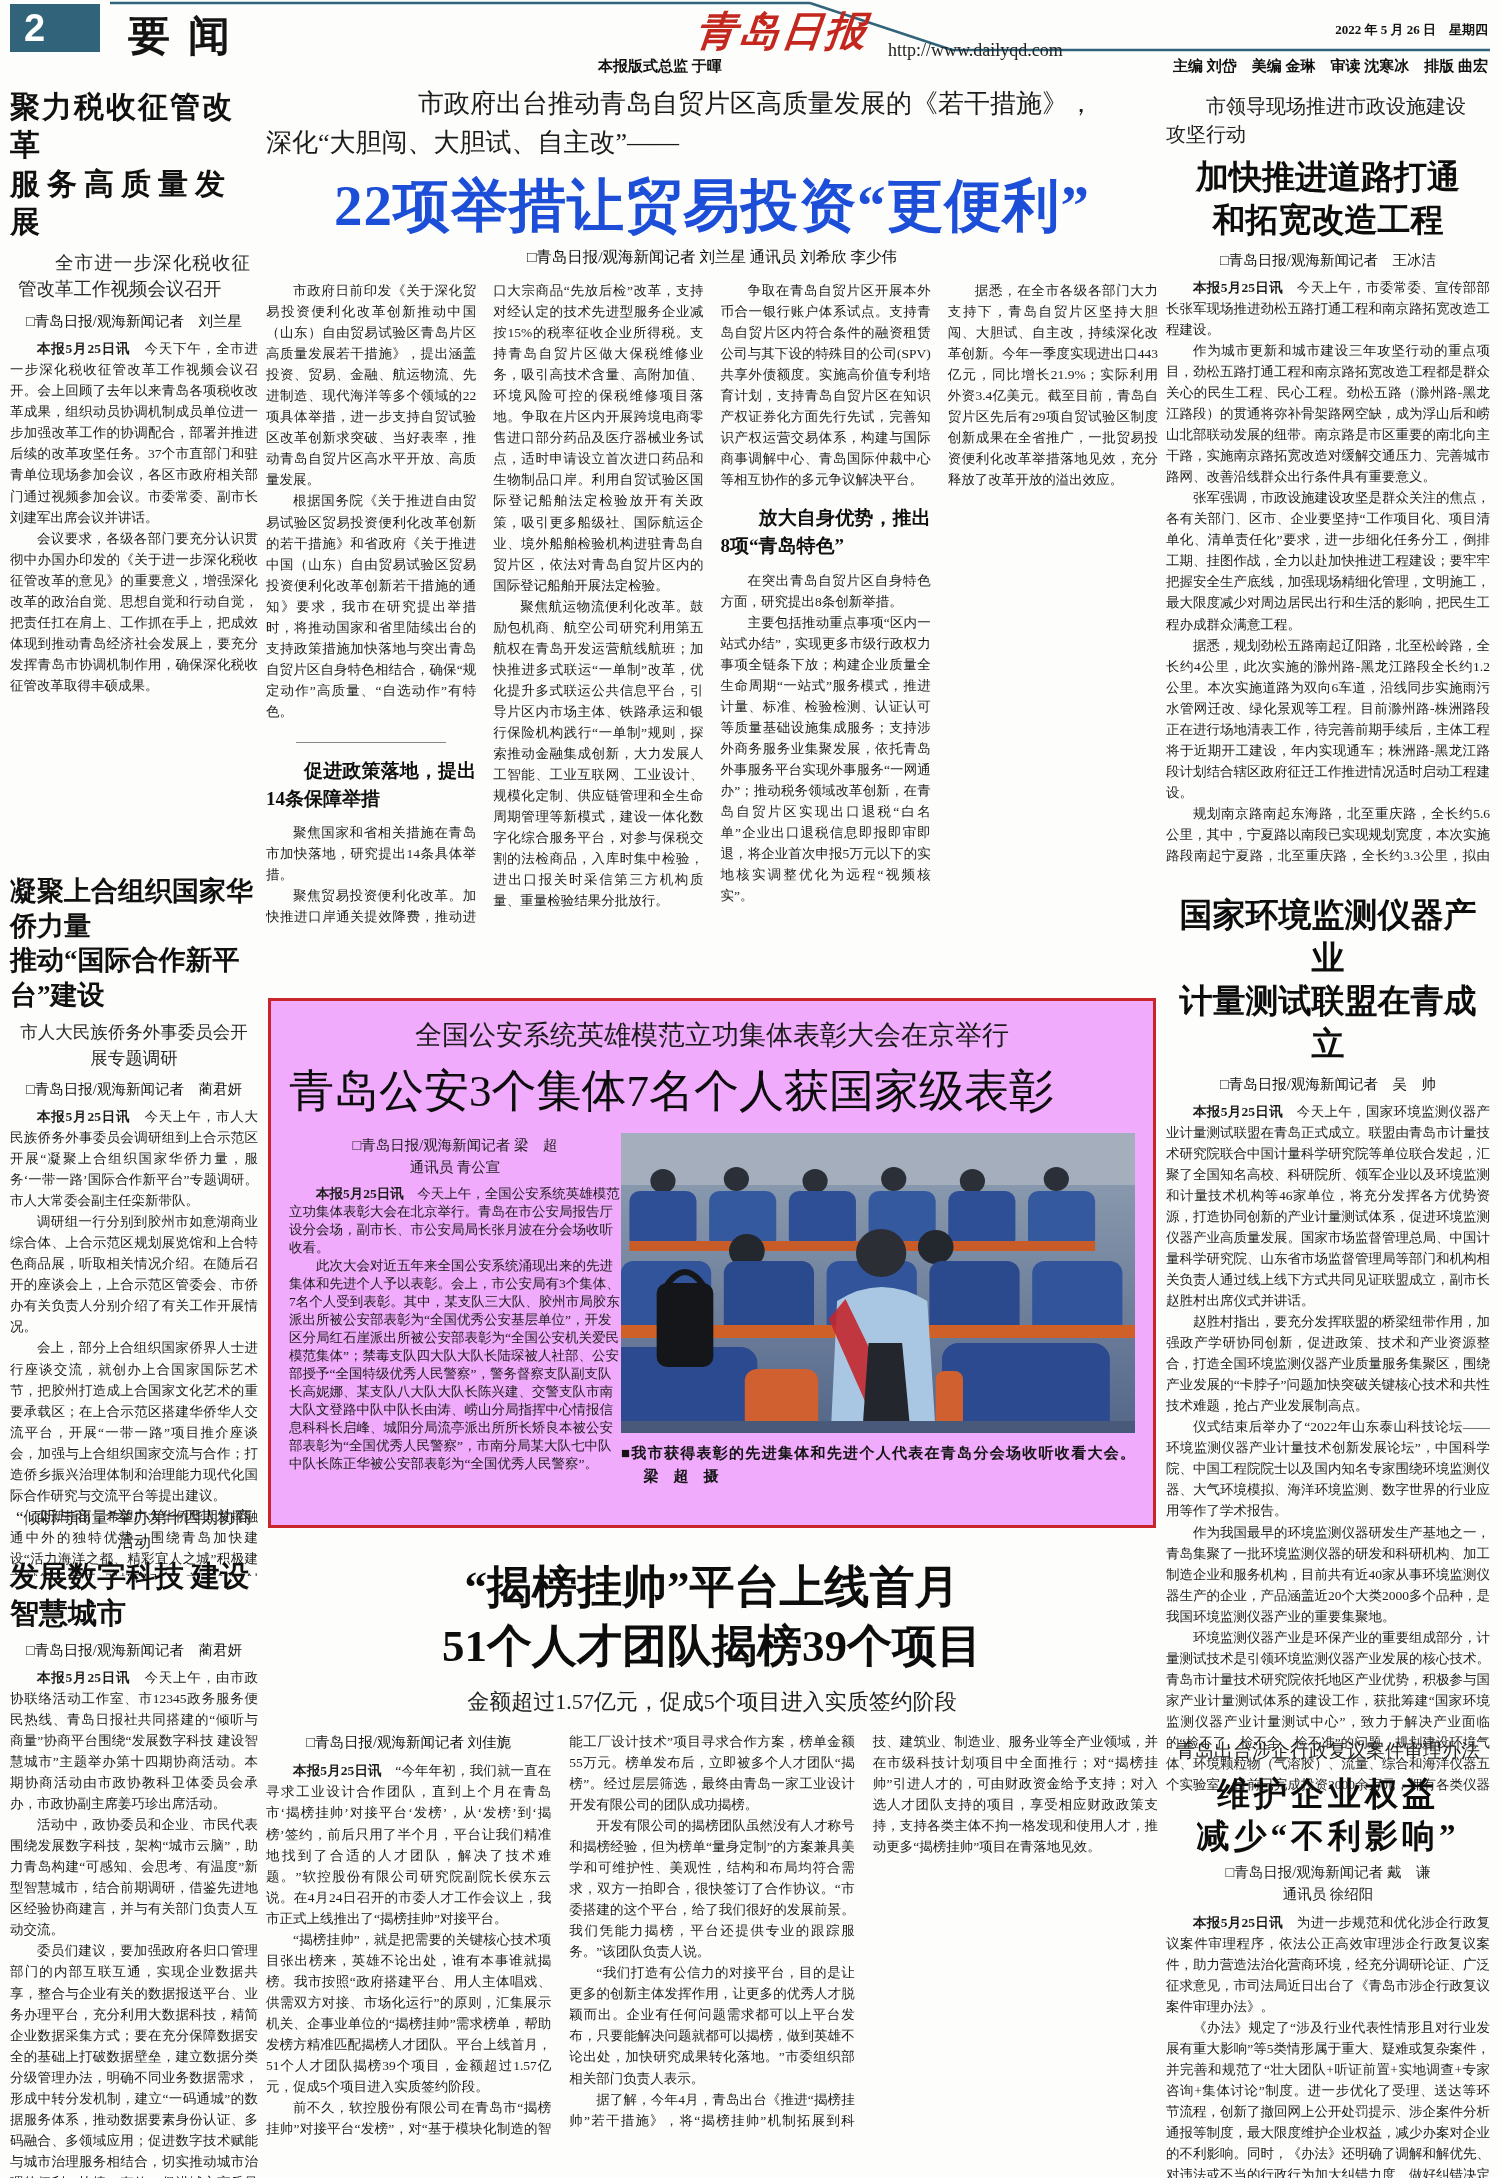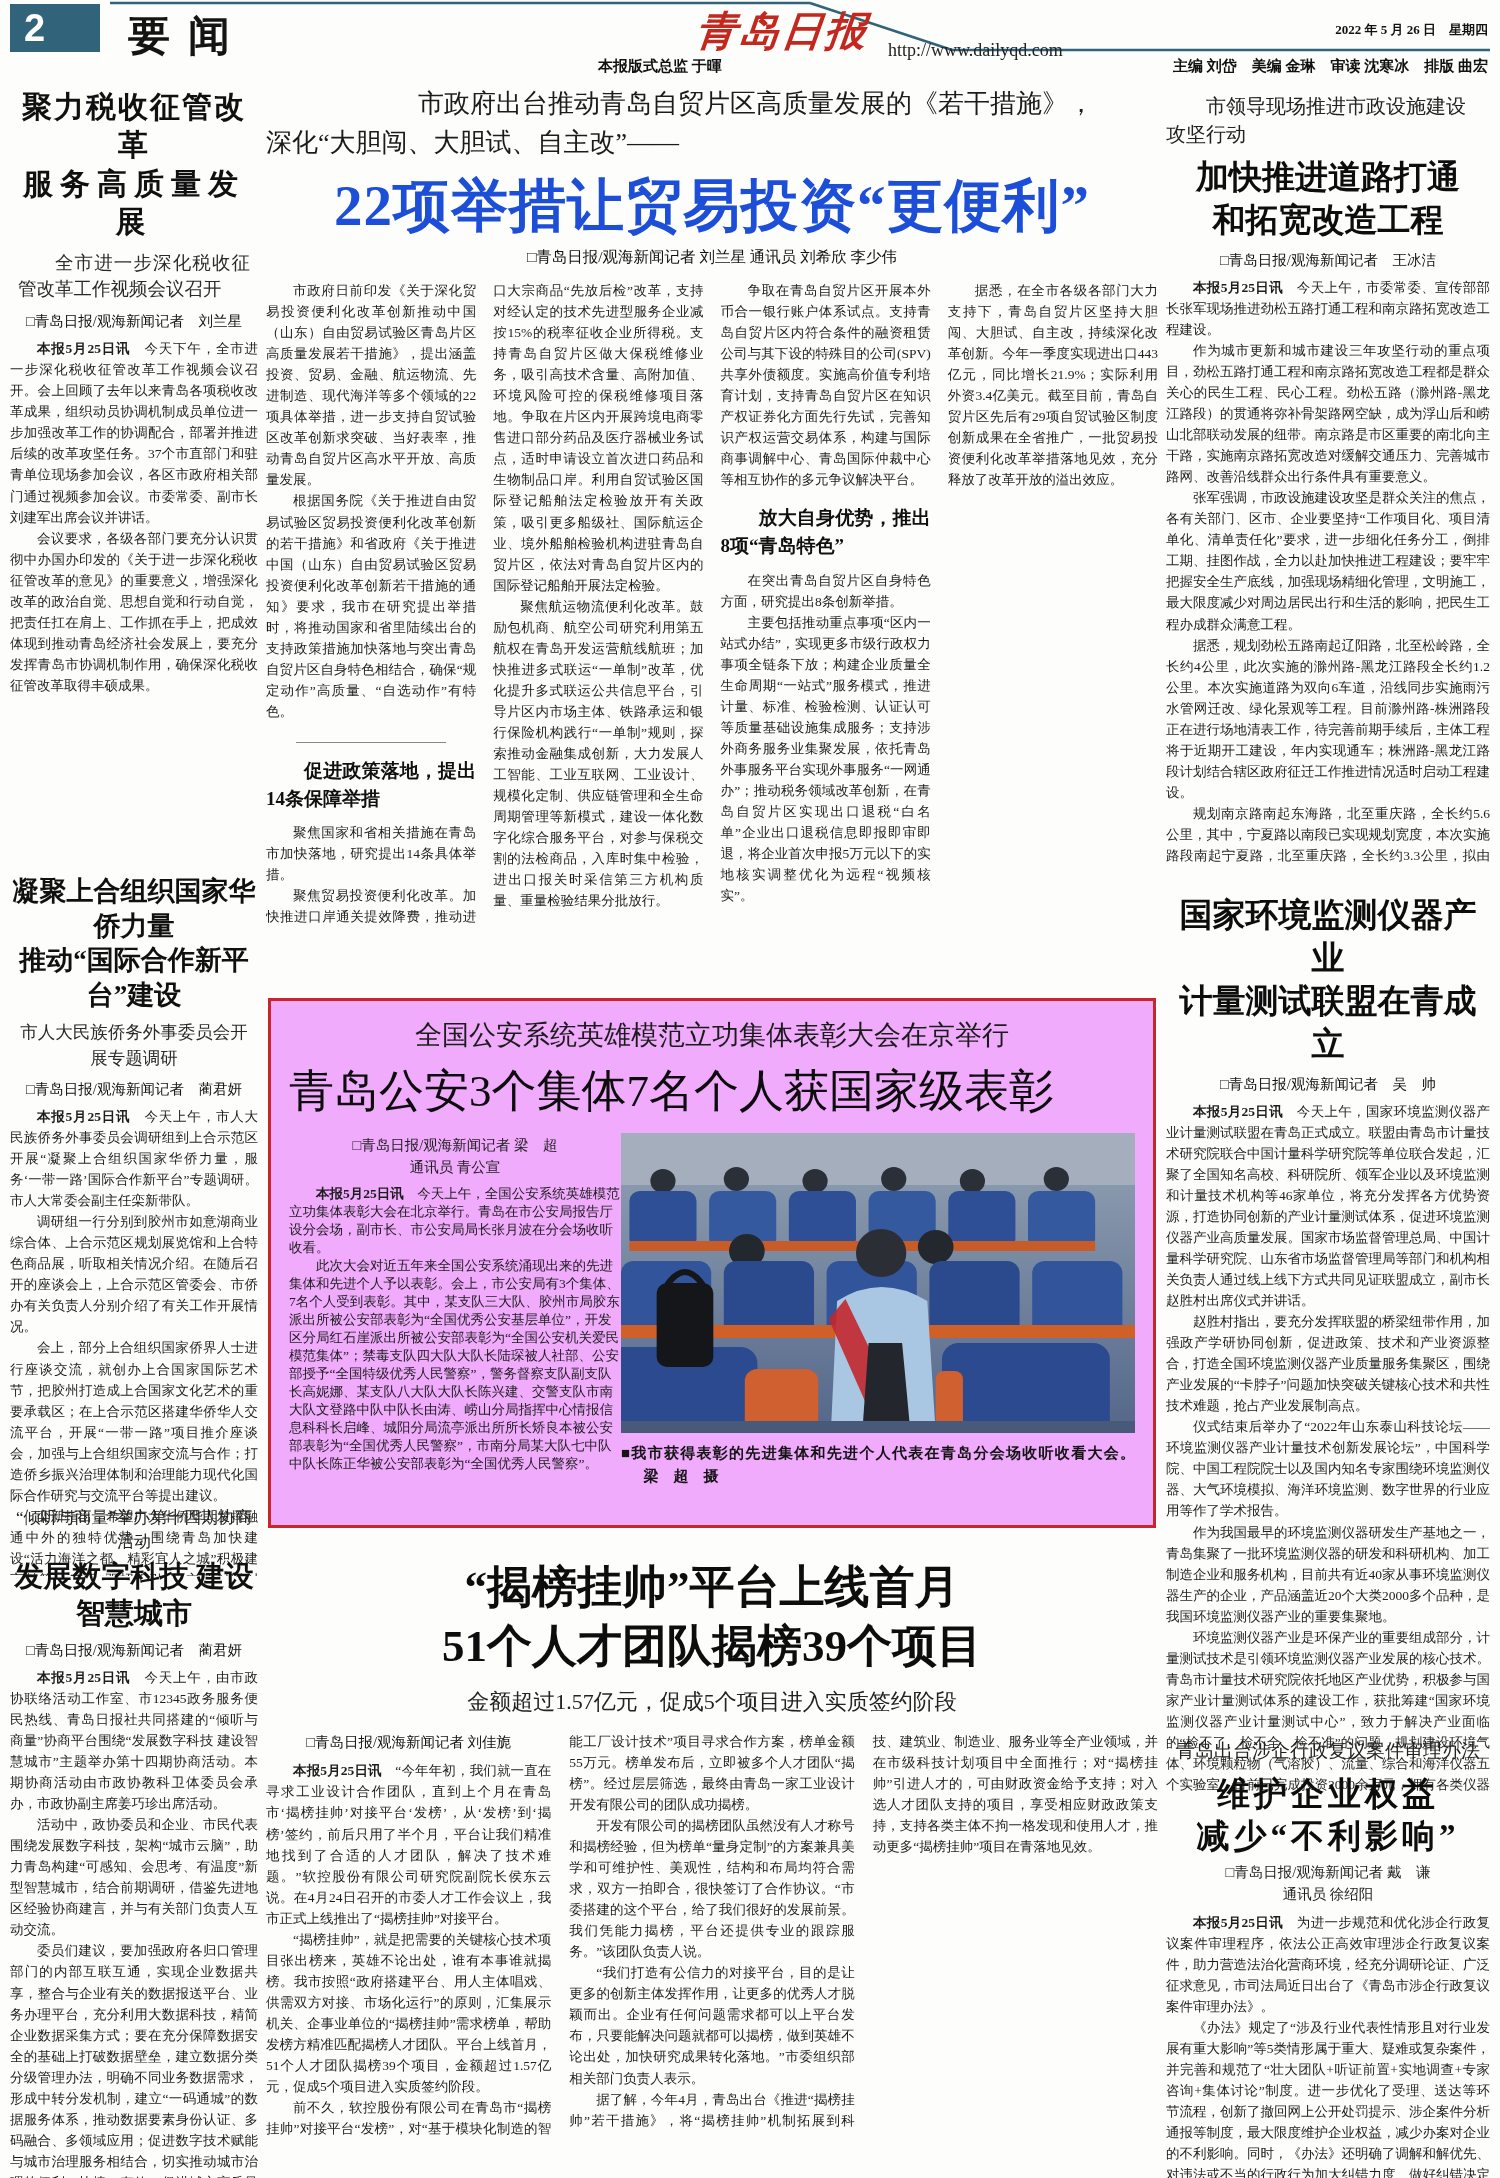--- a/index.html
+++ b/index.html
@@ -20,7 +20,7 @@
   .editors{position:absolute;right:2px;top:57px;font-size:15px;color:#111;font-weight:bold;}
   
   .art{position:absolute;box-sizing:border-box;}
-  .hl{font-weight:bold;color:#101010;text-align:center;margin:0;line-height:1.28;}
+  .hl{font-weight:bold;color:#101010;margin:0;line-height:1.28;}
   .hl-s{font-size:30px;}
   .deck{font-size:18.5px;color:#2a2a2a;line-height:1.45;text-align:justify;text-indent:2em;margin:8px 8px 6px;}
   .kick{font-size:20px;color:#222;line-height:1.4;}

